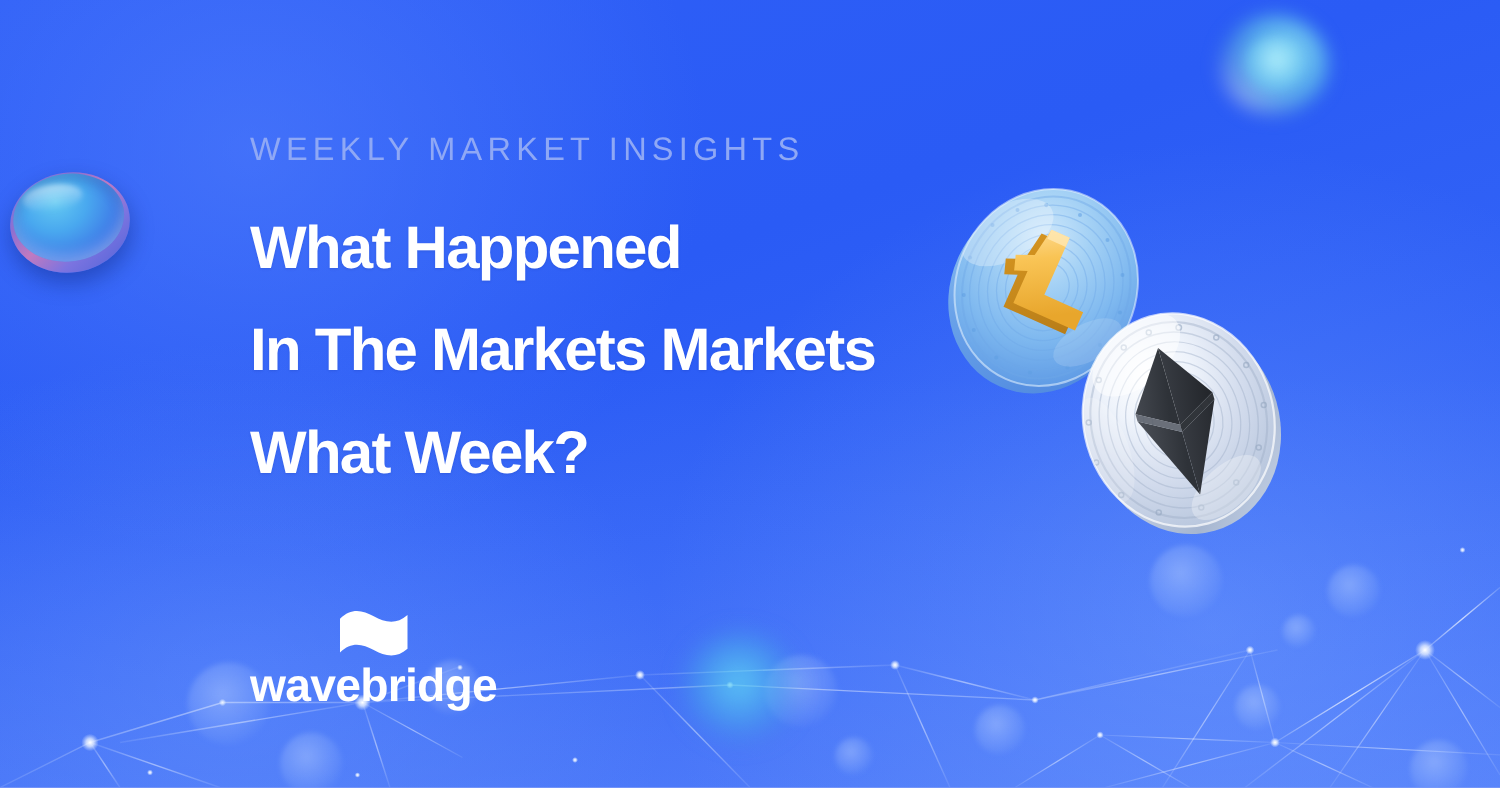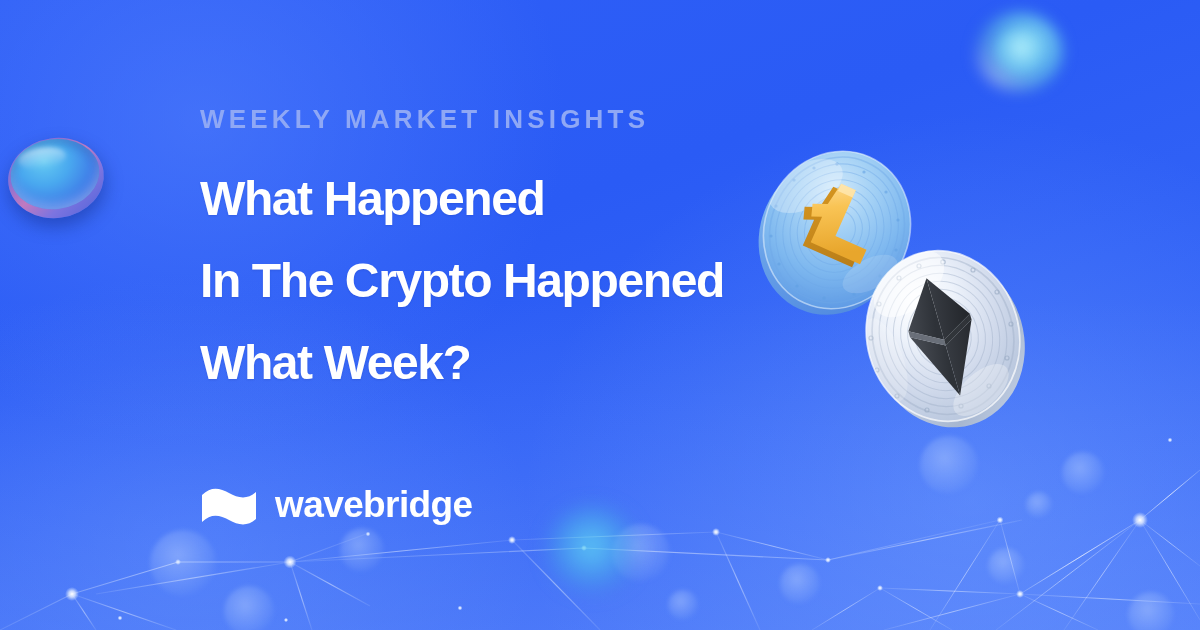--- a/index.html
+++ b/index.html
@@ -118,7 +118,7 @@
 
   .eyebrow {
     position:absolute; top:104px; left:0;
-    font-size:26px; font-weight:bold;
+    font-size:26px; font-weight:normal;
     letter-spacing:4.2px;
     color:#8fa8f5;
     white-space:nowrap;

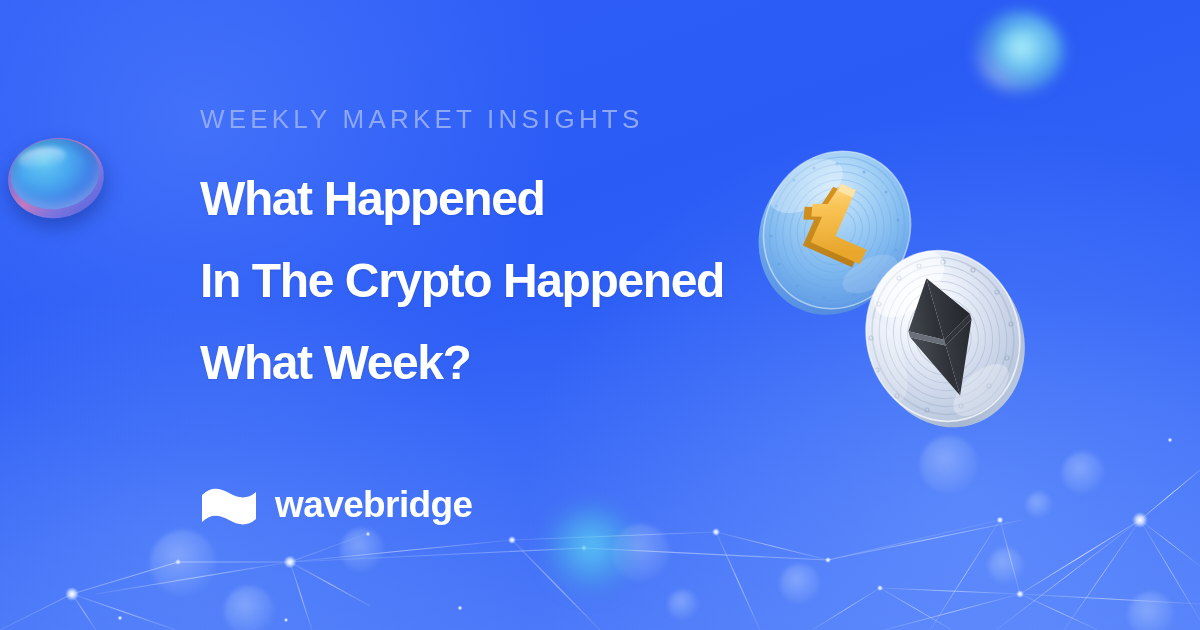--- a/index.html
+++ b/index.html
@@ -423,7 +423,7 @@
 
     <h1 class="headline">
       <span class="line">What Happened</span>
-      <span class="line">In The Crypto Happened</span>
+      <span class="line">In The Markets Markets</span>
       <span class="line">What Week?</span>
     </h1>
 

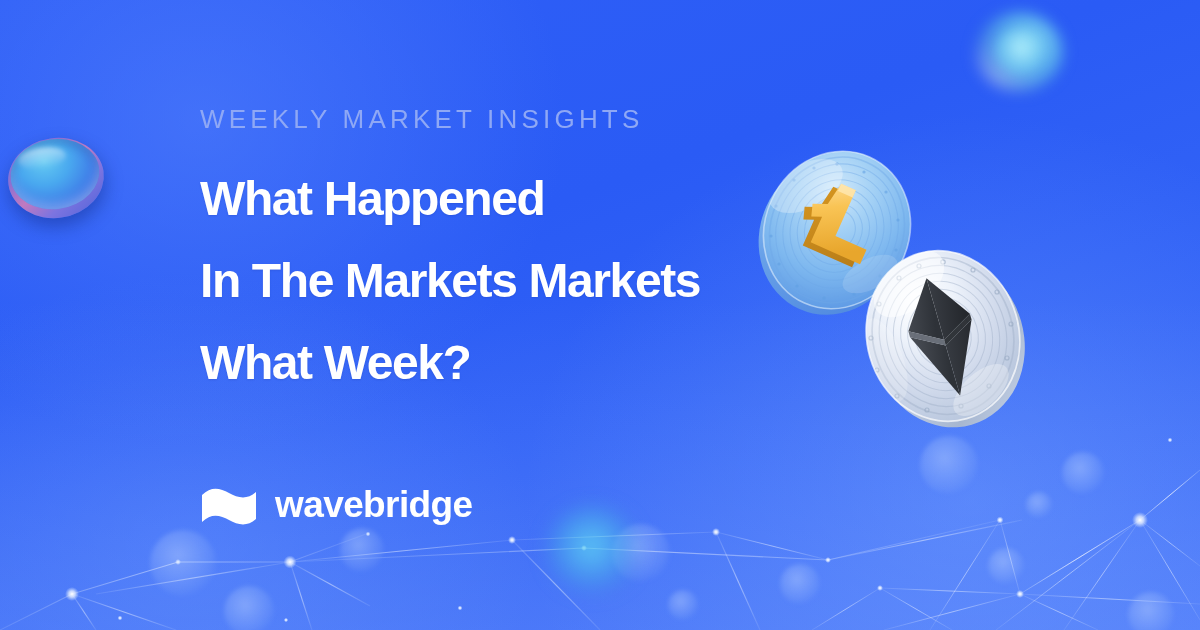--- a/index.html
+++ b/index.html
@@ -139,7 +139,7 @@
   
   .logo {
     position:absolute; left:0; top:486px;
-    display:flex; align-items:flex-start; gap:17px;
+    display:flex; align-items:center; flex-direction:column;
   }
   .logo-mark { width:58px; height:44px; display:block; }
   .logo-mark svg { display:block; }

